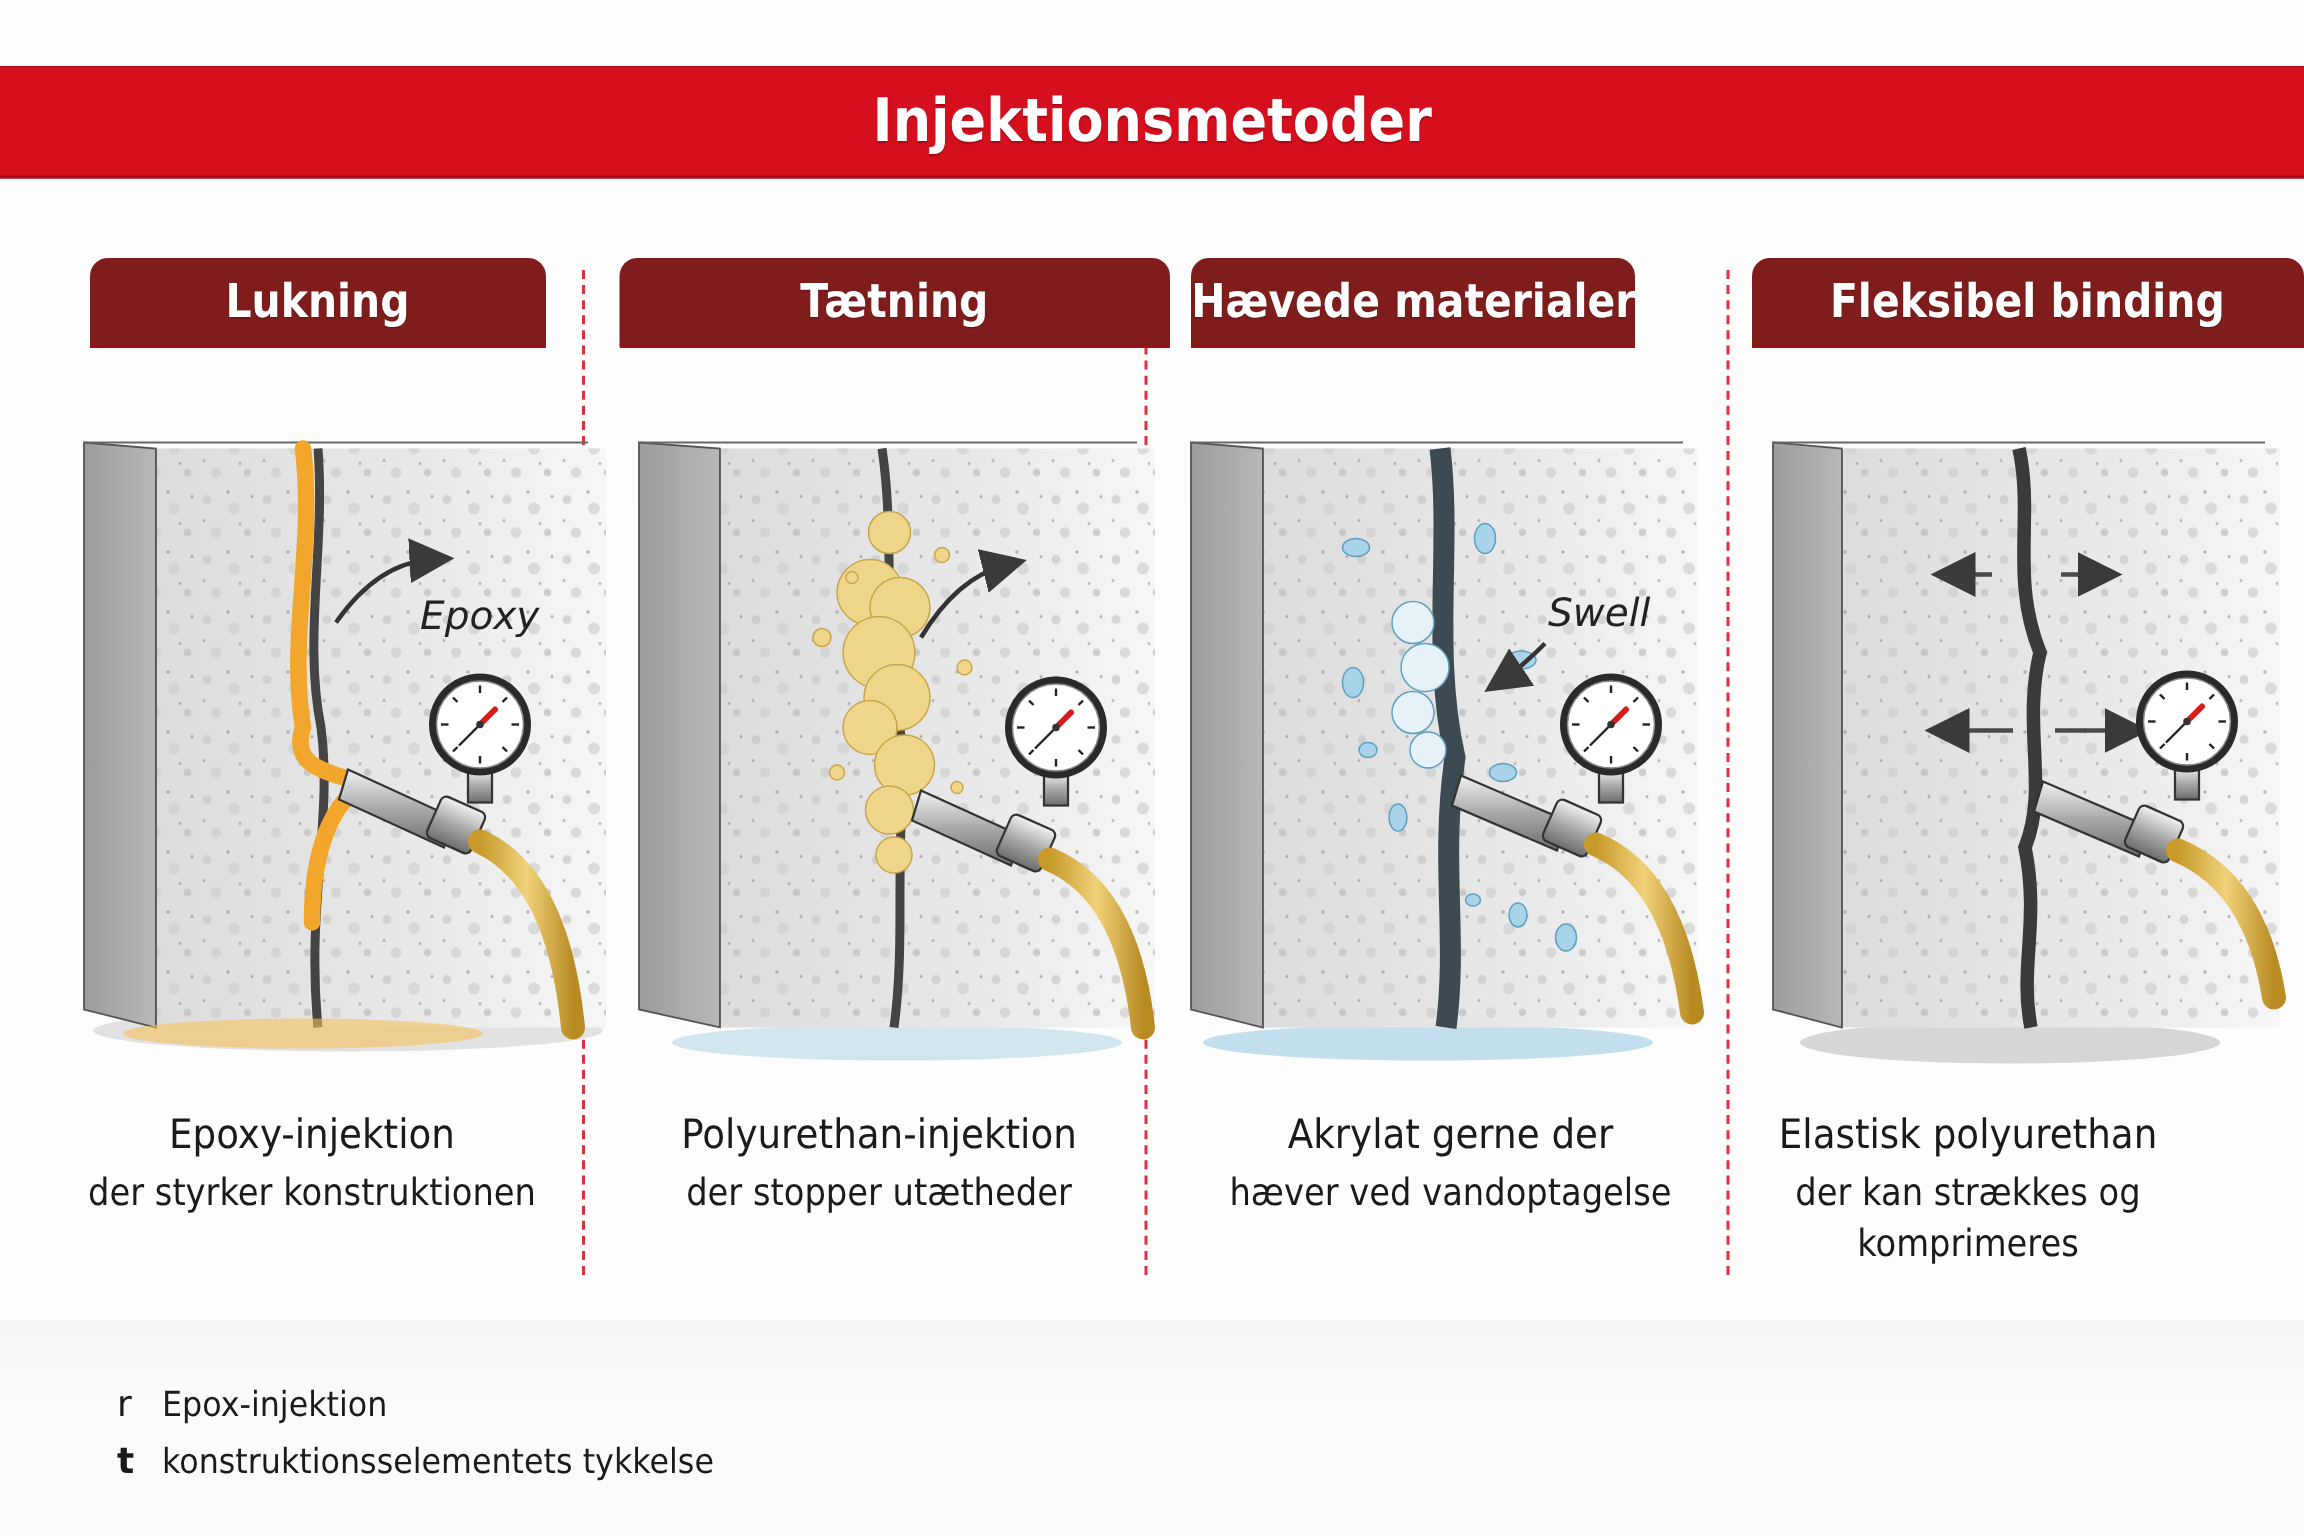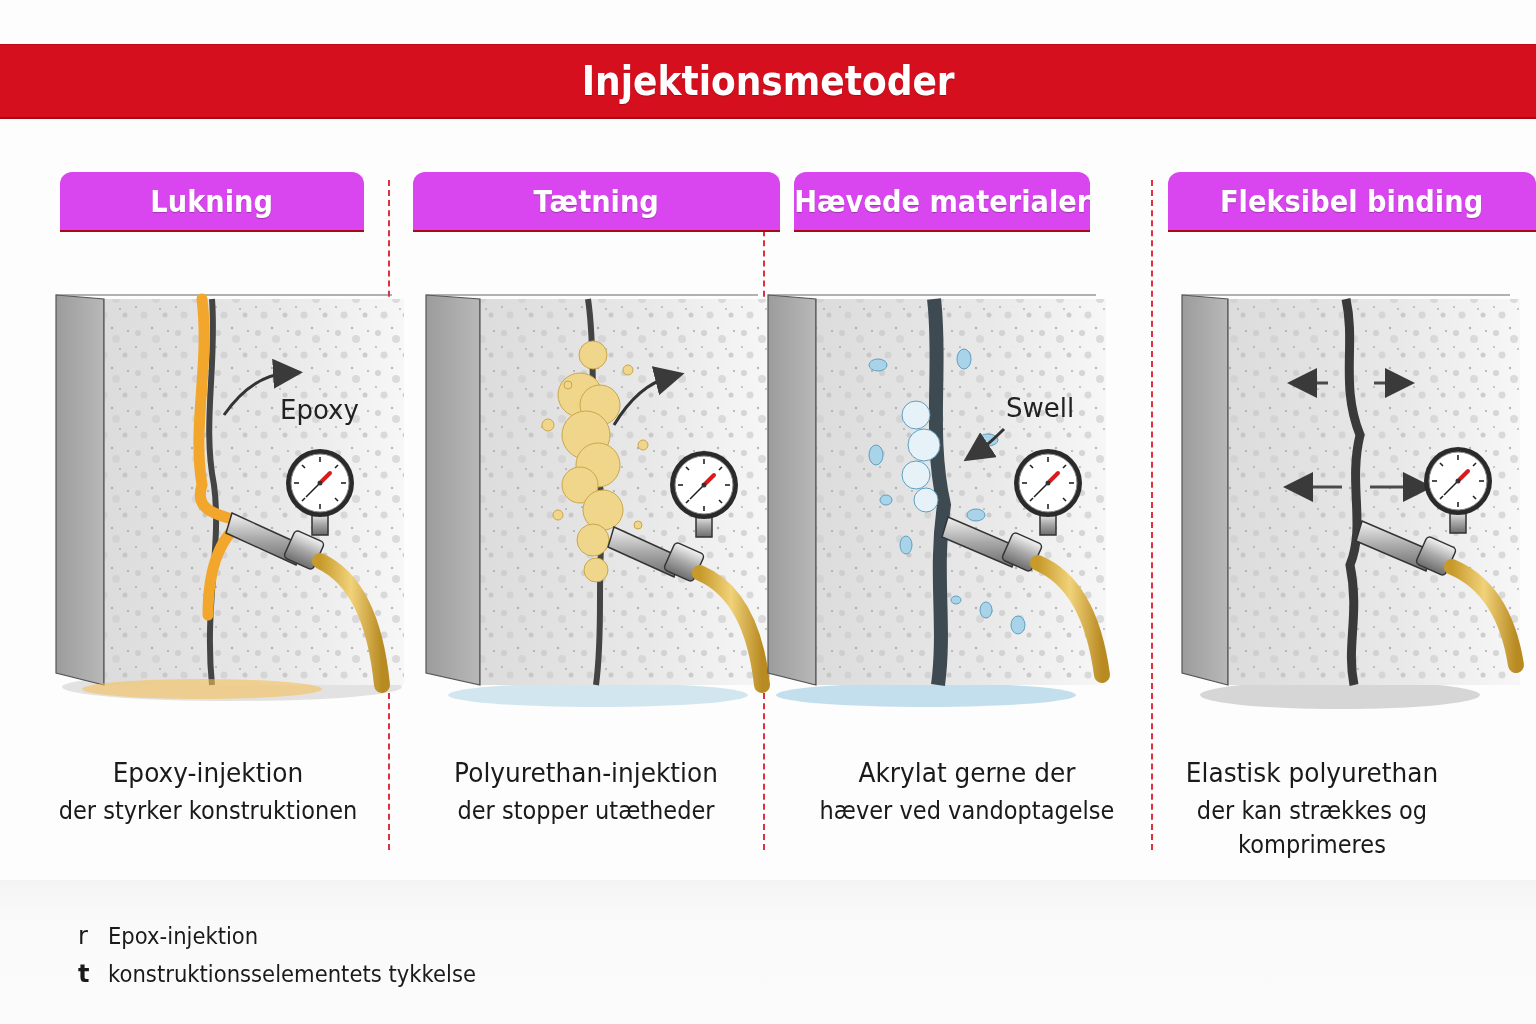--- a/index.html
+++ b/index.html
@@ -24,7 +24,7 @@
 
     .tab {
       position: absolute; top: 172px; height: 60px;
-      background: #d946ef; border-radius: 12px 12px 0 0;
+      background: #7f1d1d; border-radius: 12px 12px 0 0;
       border-bottom: 2px solid #a80a15;
       display: flex; align-items: center; justify-content: center;
     }

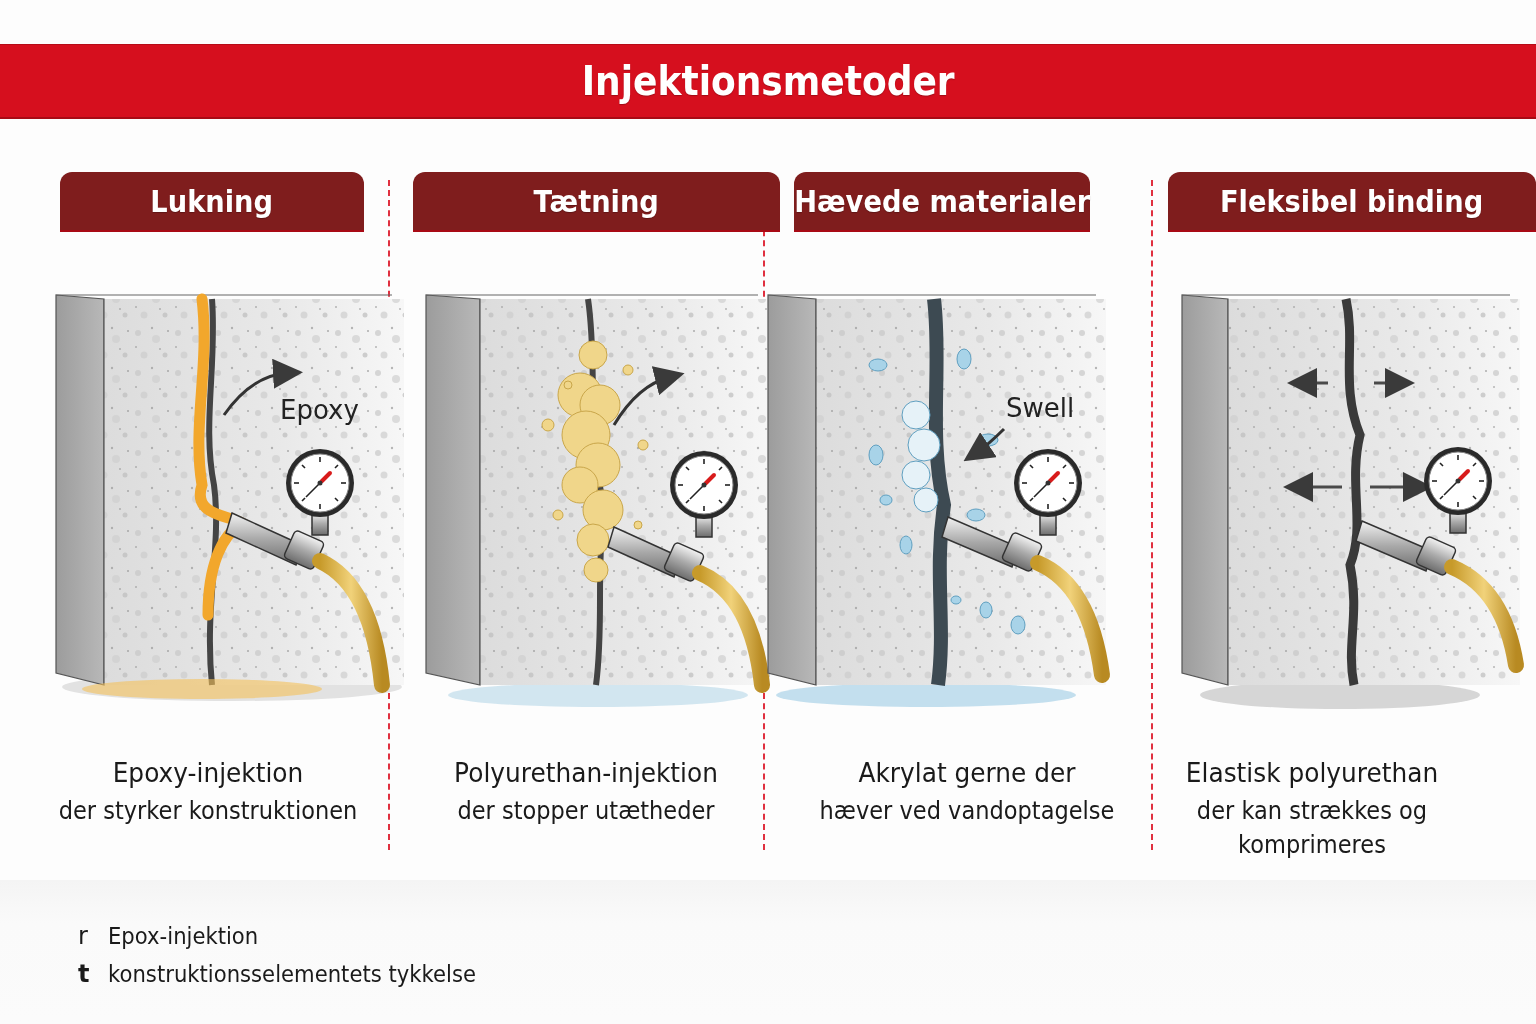--- a/index.html
+++ b/index.html
@@ -34,7 +34,7 @@
       white-space: nowrap; text-shadow: 0 1px 1px rgba(0,0,0,0.25);
     }
 
-    .illus { position: absolute; top: 285px; width: 360px; height: 430px; }
+    .illus { position: absolute; top: 285px; width: 360px; height: 430px; font-style: italic; }
     .illus svg { width: 100%; height: 100%; display: block; }
 
     .caption {

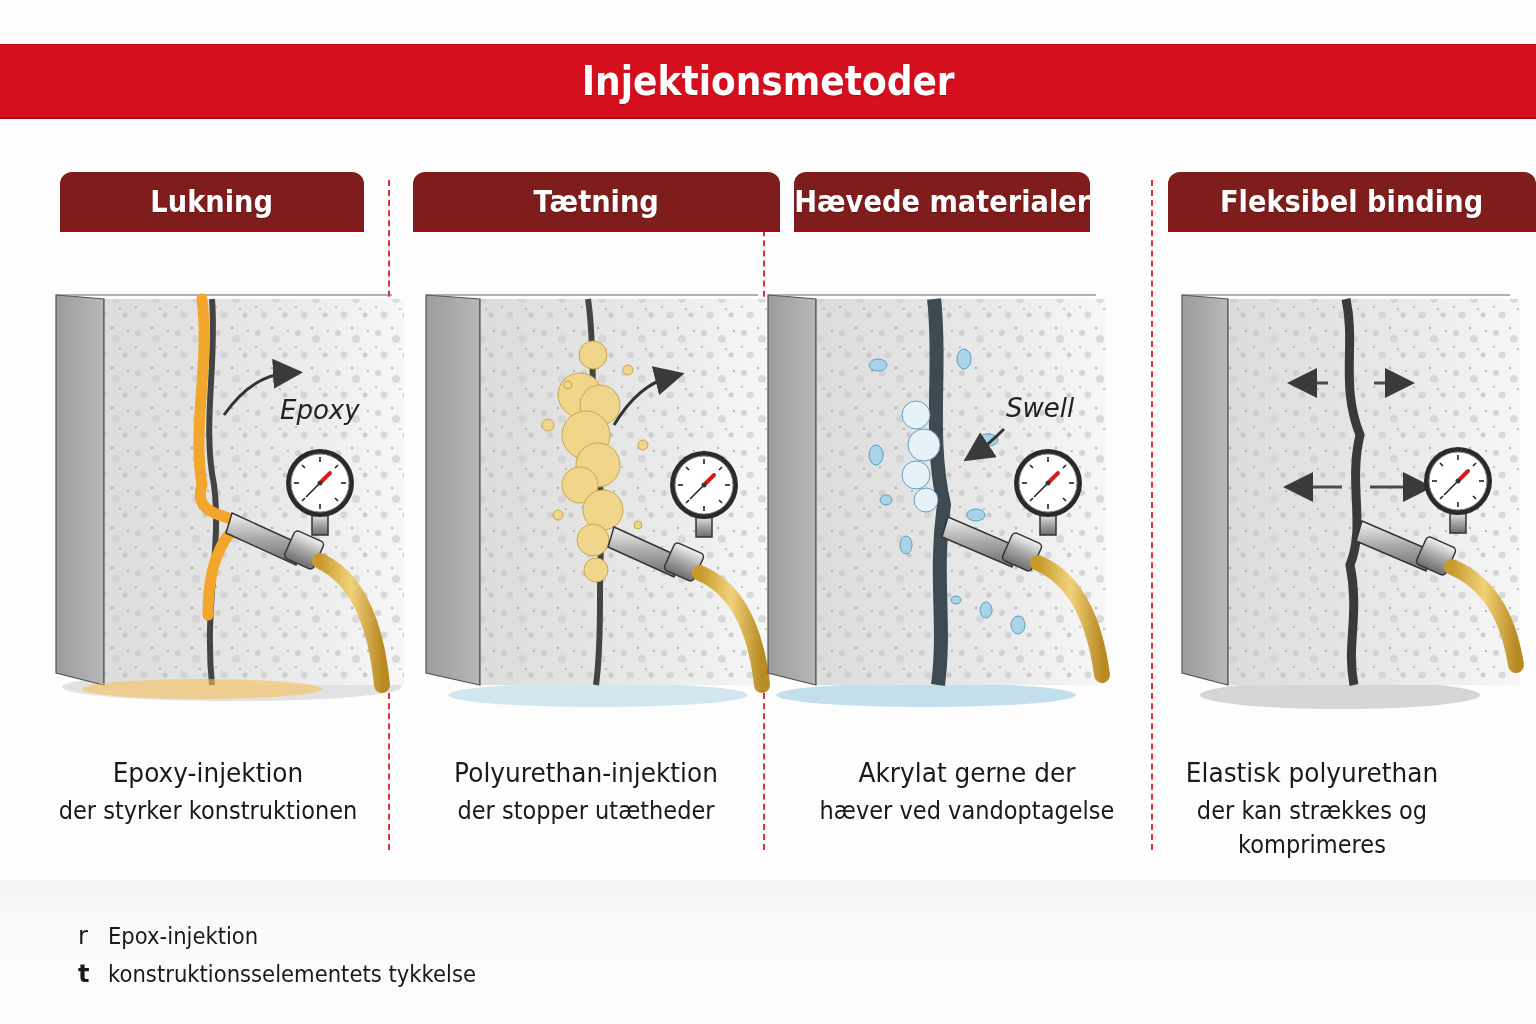--- a/index.html
+++ b/index.html
@@ -198,7 +198,7 @@
   </svg>
 </div>
 
-<div class="illus" style="left:756px">
+<div class="illus" style="left:782px">
   <svg viewBox="0 0 360 430">
     <g>
       <ellipse cx="170" cy="410" rx="150" ry="12" fill="#bcdcec" opacity="0.9"></ellipse>

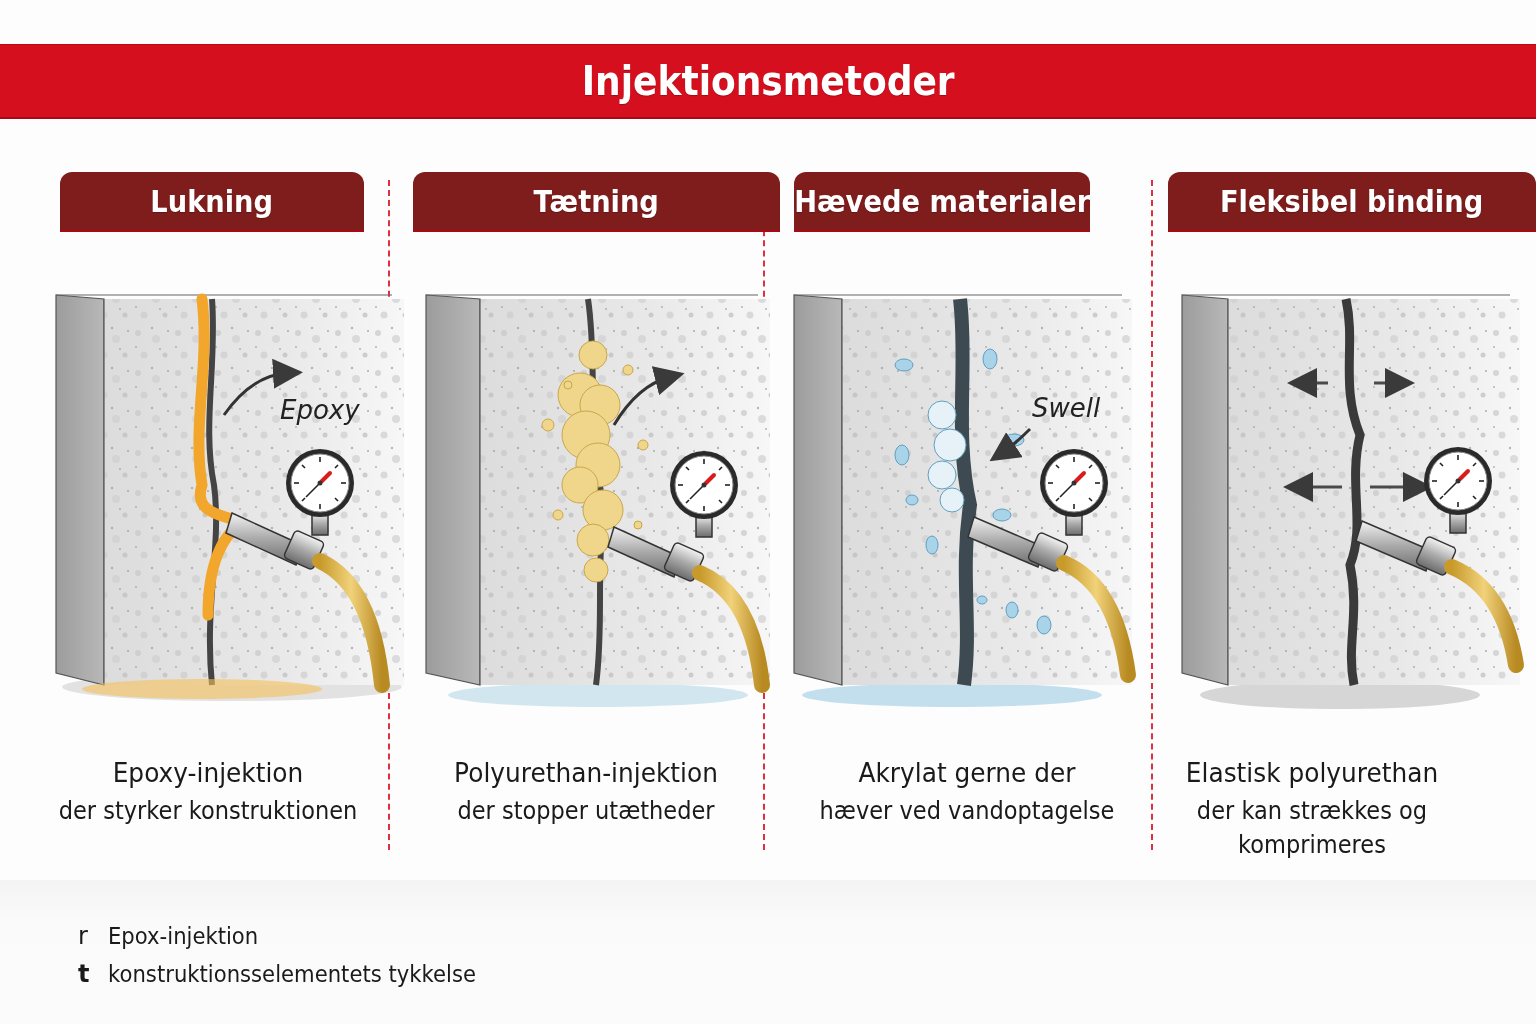--- a/index.html
+++ b/index.html
@@ -40,7 +40,6 @@
     .caption {
       position: absolute; top: 738px; text-align: center; color: #1a1a1a;
       font-family: "DejaVu Sans", sans-serif;
-      margin-top: 16px;
     }
     .caption .l1 { font-size: 27px; line-height: 38px; display: block; transform: scaleX(0.92); }
     .caption .l2 { font-size: 25px; line-height: 37px; display: block; transform: scaleX(0.9); white-space: nowrap; }

